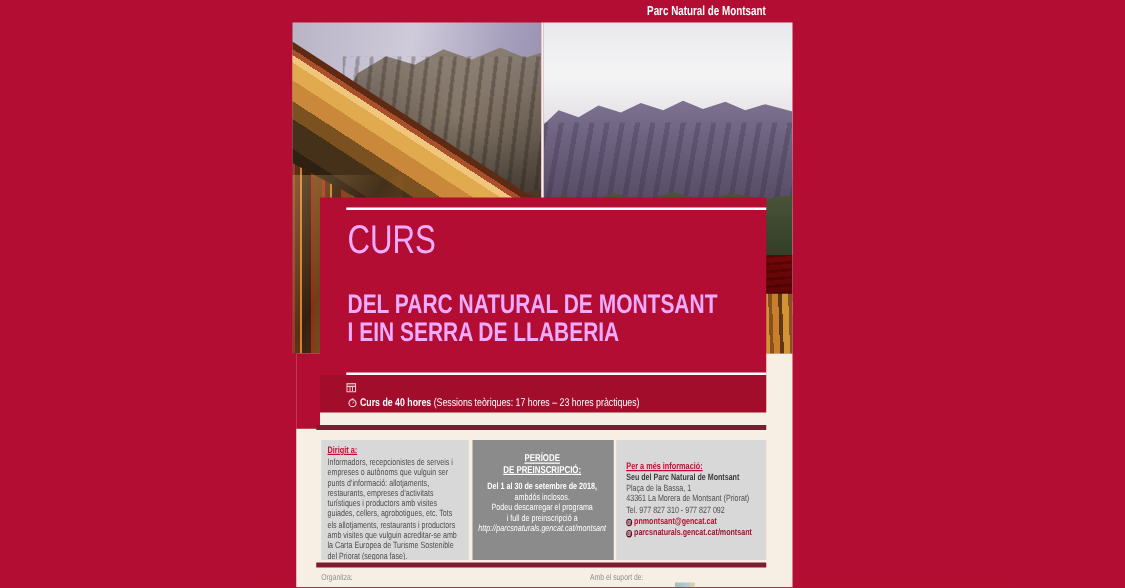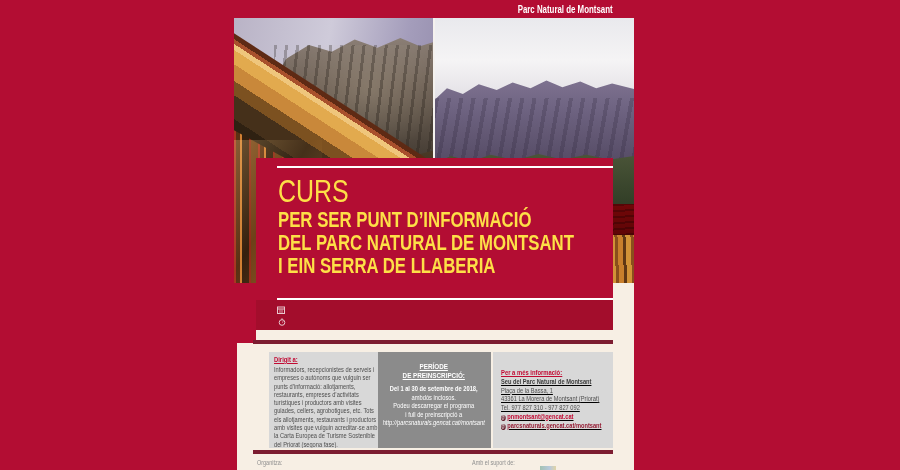--- a/index.html
+++ b/index.html
@@ -65,7 +65,7 @@
   .red-filler{position:absolute;left:237px;top:283px;width:19px;height:60px;background:#b30d33;}
 
   
-  .title-block{position:absolute;left:256px;top:158px;width:357px;height:142px;background:#b30d33;color:#fde047;}
+  .title-block{position:absolute;left:256px;top:158px;width:357px;height:142px;background:#b30d33;color:#f0abfc;}
   .wrule{position:absolute;left:21px;width:336px;height:2px;background:#fff;}
   .rule-top{top:8px;}
   .rule-bottom{top:140px;}

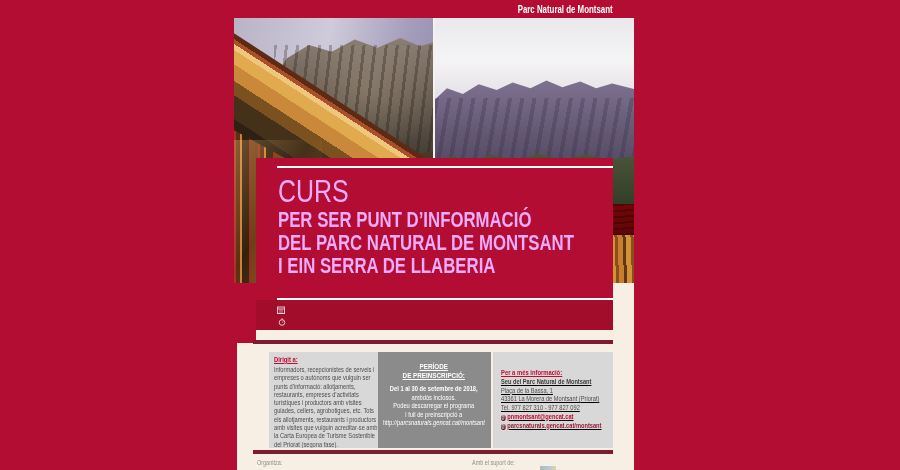--- a/index.html
+++ b/index.html
@@ -147,9 +147,6 @@
     <div class="curs">
       <span class="cx">CURS</span>
     </div>
-    <div class="tl t1">
-      <span class="cx">PER SER PUNT D’INFORMACIÓ</span>
-    </div>
     <div class="tl t3">
       <span class="cx">I EIN SERRA DE LLABERIA</span>
     </div>

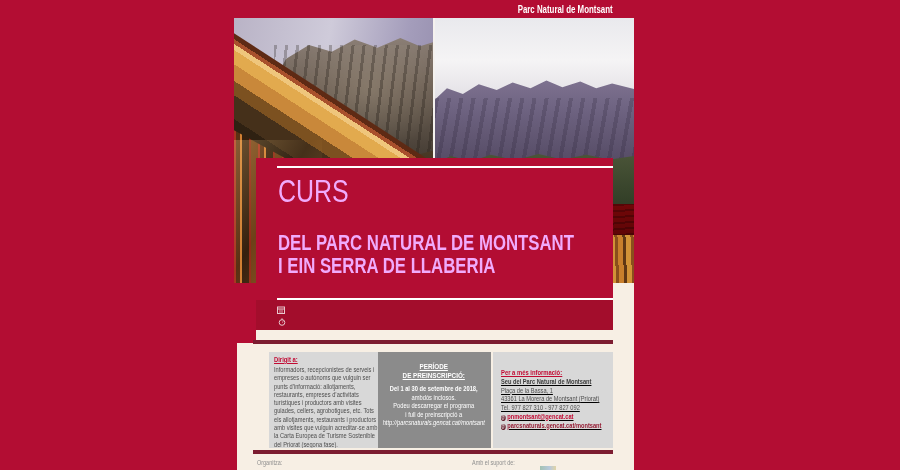--- a/index.html
+++ b/index.html
@@ -168,6 +168,9 @@
       <line x1="4" y1="0.5" x2="4" y2="1.6" stroke="#e8c7cd" stroke-width="1.4"></line>
       <line x1="4" y1="4.5" x2="5.4" y2="3.4" stroke="#e8c7cd" stroke-width="0.8"></line>
     </svg>
+    <div class="sched-row2">
+      <span class="cx"><b>Curs de 40 hores</b>&nbsp;<span>(Sessions teòriques: 17 hores – 23 hores pràctiques)</span></span>
+    </div>
   </div>
 
   <div class="rule1"></div>

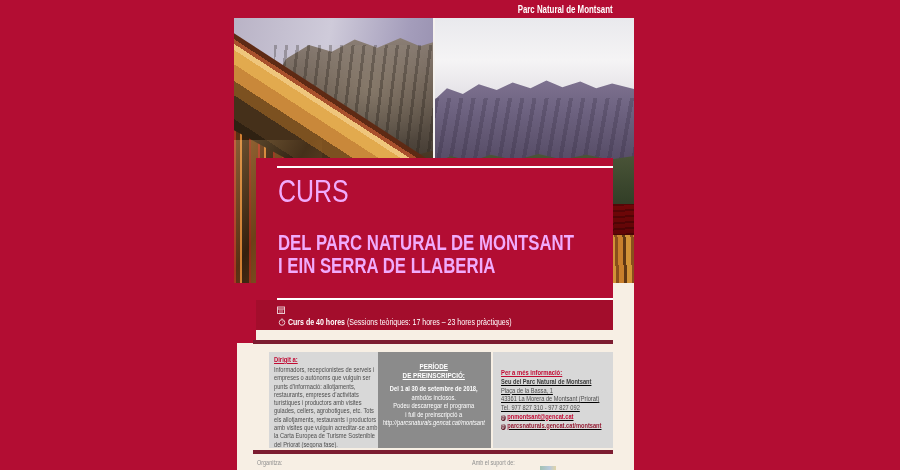--- a/index.html
+++ b/index.html
@@ -87,7 +87,7 @@
   .rule1,.rule2{position:absolute;left:253px;width:360px;height:3.5px;background:#7c1c30;}
   .rule1{top:340px;} .rule2{top:450px;}
   .panel{position:absolute;top:352px;height:96px;overflow:hidden;}
-  .panel-left{left:257px;width:118px;background:#d8d8d8;padding:3px 5px;margin-left:12px;}
+  .panel-left{left:257px;width:118px;background:#d8d8d8;padding:3px 5px;}
   .panel-mid{left:377.5px;width:113px;background:#8b8b8b;color:#fff;padding-top:10px;}
   .panel-right{left:492.5px;width:120px;background:#d8d8d8;padding:16px 4px 0 8px;text-decoration:underline;}
   .p-head{color:#c20a33;font-weight:bold;font-size:7.5px;text-decoration:underline;line-height:10px;}

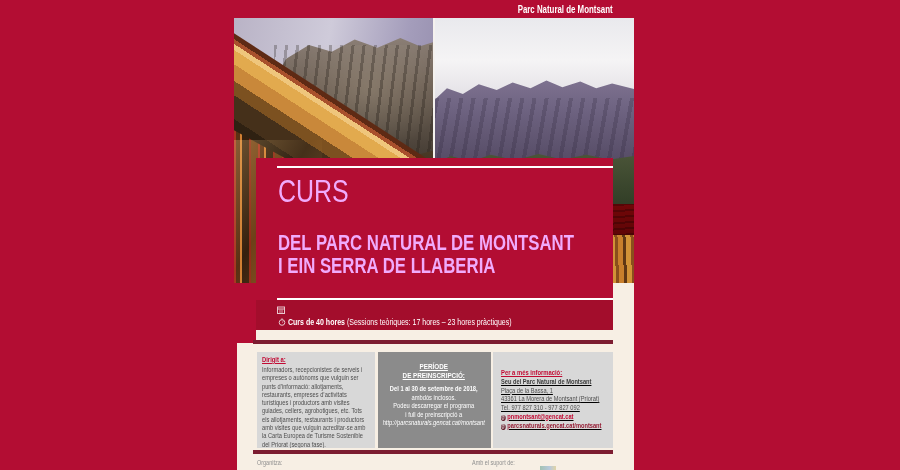--- a/index.html
+++ b/index.html
@@ -89,7 +89,7 @@
   .panel{position:absolute;top:352px;height:96px;overflow:hidden;}
   .panel-left{left:257px;width:118px;background:#d8d8d8;padding:3px 5px;}
   .panel-mid{left:377.5px;width:113px;background:#8b8b8b;color:#fff;padding-top:10px;}
-  .panel-right{left:492.5px;width:120px;background:#d8d8d8;padding:16px 4px 0 8px;text-decoration:underline;}
+  .panel-right{left:492.5px;width:120px;background:#d8d8d8;padding:16px 4px 0 8px;}
   .p-head{color:#c20a33;font-weight:bold;font-size:7.5px;text-decoration:underline;line-height:10px;}
   .p-body{color:#4e4e4e;font-size:7.3px;line-height:8.3px;margin-top:1px;}
   .mid-head{font-weight:bold;font-size:8px;line-height:9px;text-decoration:underline;}

